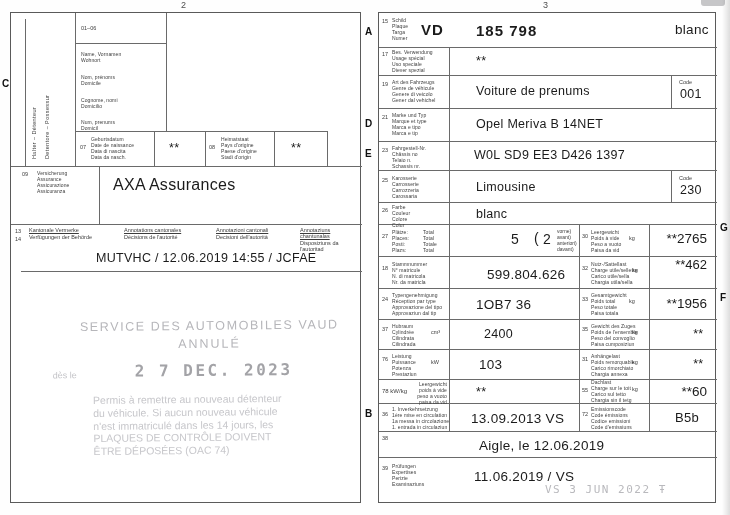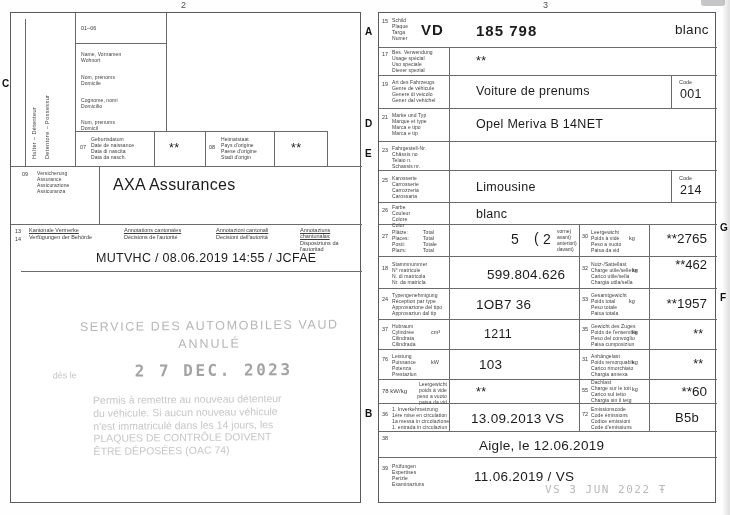--- a/index.html
+++ b/index.html
@@ -194,6 +194,7 @@
 Châssis no
 Telaio n.
 Schassis nr.</div>
+    <div class="val" style="left:95px;top:135px;">W0L SD9 EE3 D426 1397</div>
 
     <div class="num" style="left:3px;top:164px;">25</div>
     <div class="lbl" style="left:13px;top:162px;">Karosserie

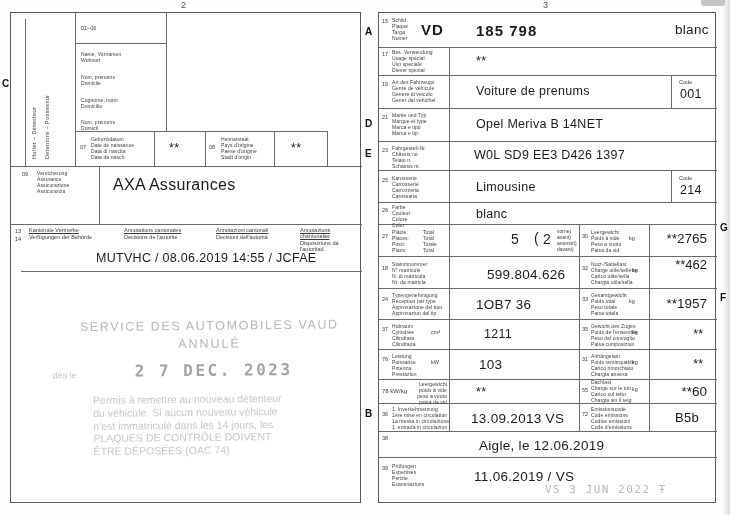--- a/index.html
+++ b/index.html
@@ -203,7 +203,7 @@
 Carossaria</div>
     <div class="val" style="left:97px;top:167px;">Limousine</div>
     <div class="unit" style="left:300px;top:162px;">Code</div>
-    <div class="val" style="left:301px;top:170px;">214</div>
+    <div class="val" style="left:301px;top:170px;">230</div>
 
     <div class="num" style="left:3px;top:194px;">26</div>
     <div class="lbl" style="left:13px;top:191px;">Farbe

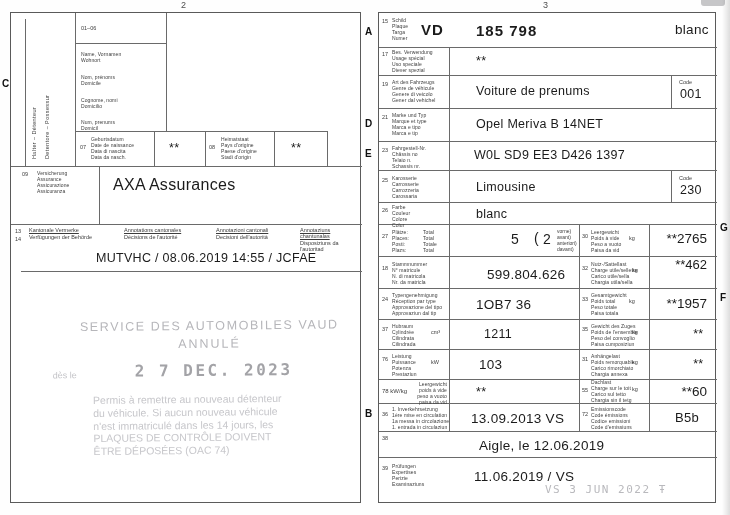--- a/index.html
+++ b/index.html
@@ -111,7 +111,7 @@
       <span class="ann-l1">Annotaziuns chantunalas</span>
       <span class="ann-l2">Disposiziuns da l'autoritad</span>
     </div>
-    <div class="val" style="left:85px;top:238px;font-size:12.5px;">MUTVHC / 08.06.2019 14:55 / JCFAE</div>
+    <div class="val" style="left:85px;top:238px;font-size:12.5px;">MUTVHC / 12.06.2019 14:55 / JCFAE</div>
 
     <div class="stamp-wrap">
       <div class="stamp-line1">SERVICE DES AUTOMOBILES VAUD</div>

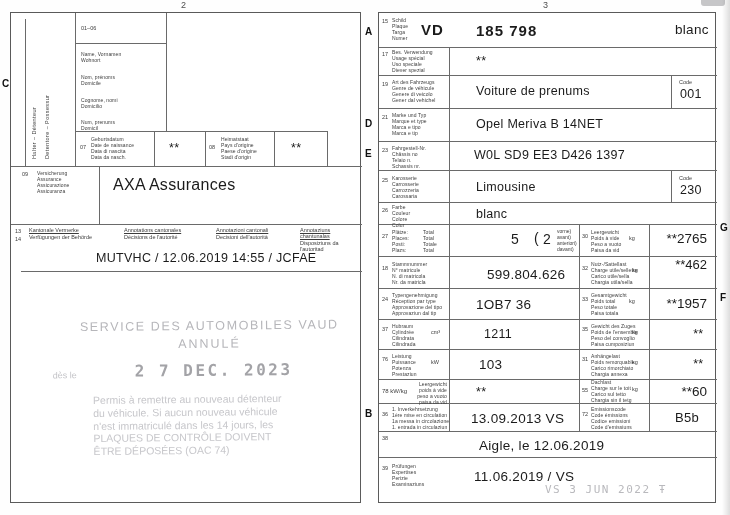--- a/index.html
+++ b/index.html
@@ -262,7 +262,7 @@
 Peso totale
 Paisa totala</div>
     <div class="unit" style="left:250px;top:285px;">kg</div>
-    <div class="rval" style="left:272px;top:283px;width:56px;font-size:13.5px;">**1957</div>
+    <div class="rval" style="left:272px;top:283px;width:56px;font-size:13.5px;">**1956</div>
 
     <div class="num" style="left:3px;top:313px;">37</div>
     <div class="lbl" style="left:13px;top:310px;">Hubraum

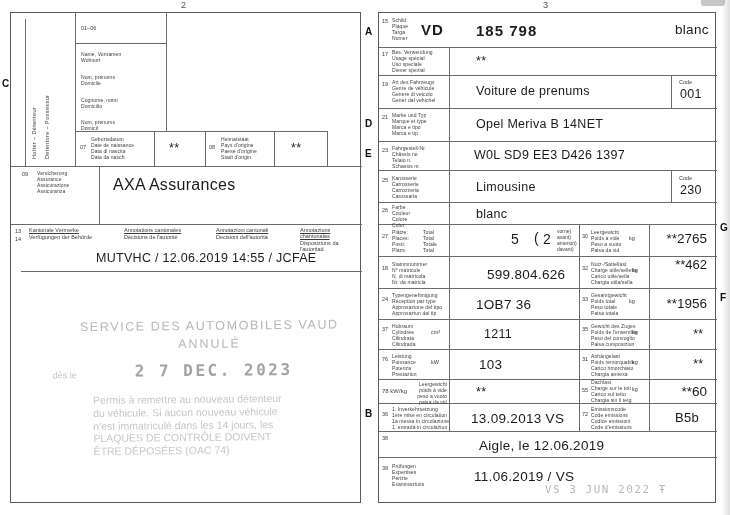--- a/index.html
+++ b/index.html
@@ -270,7 +270,7 @@
 Cilindrata
 Cilindrada</div>
     <div class="unit" style="left:52px;top:316px;">cm³</div>
-    <div class="val" style="left:105px;top:314px;">1211</div>
+    <div class="val" style="left:105px;top:314px;">2400</div>
     <div class="num" style="left:203px;top:313px;">35</div>
     <div class="lbl" style="left:212px;top:310px;">Gewicht des Zuges
 Poids de l'ensemble

